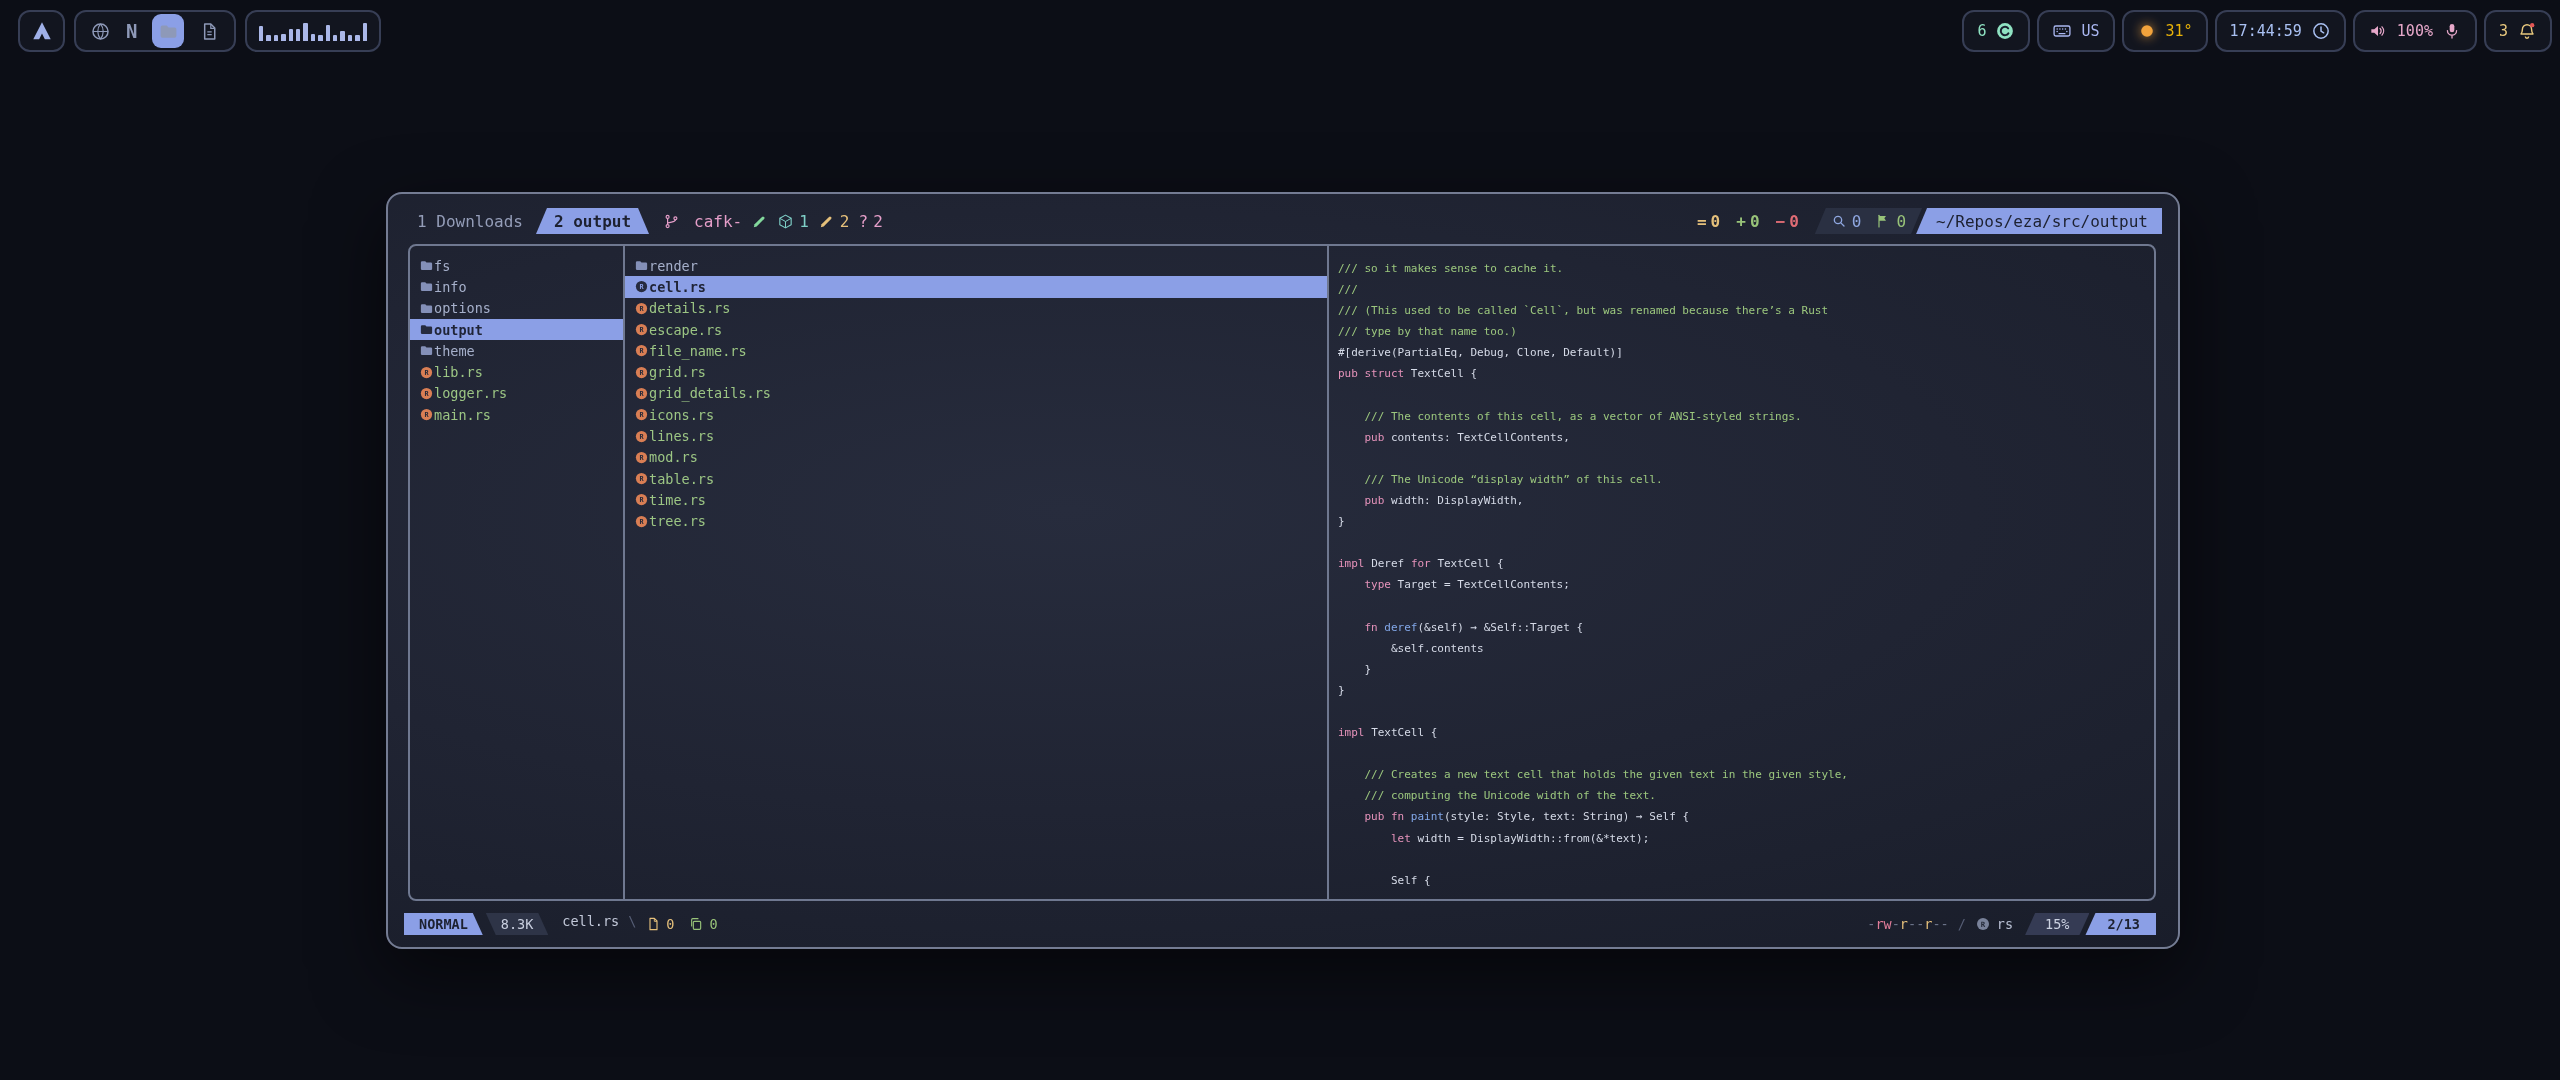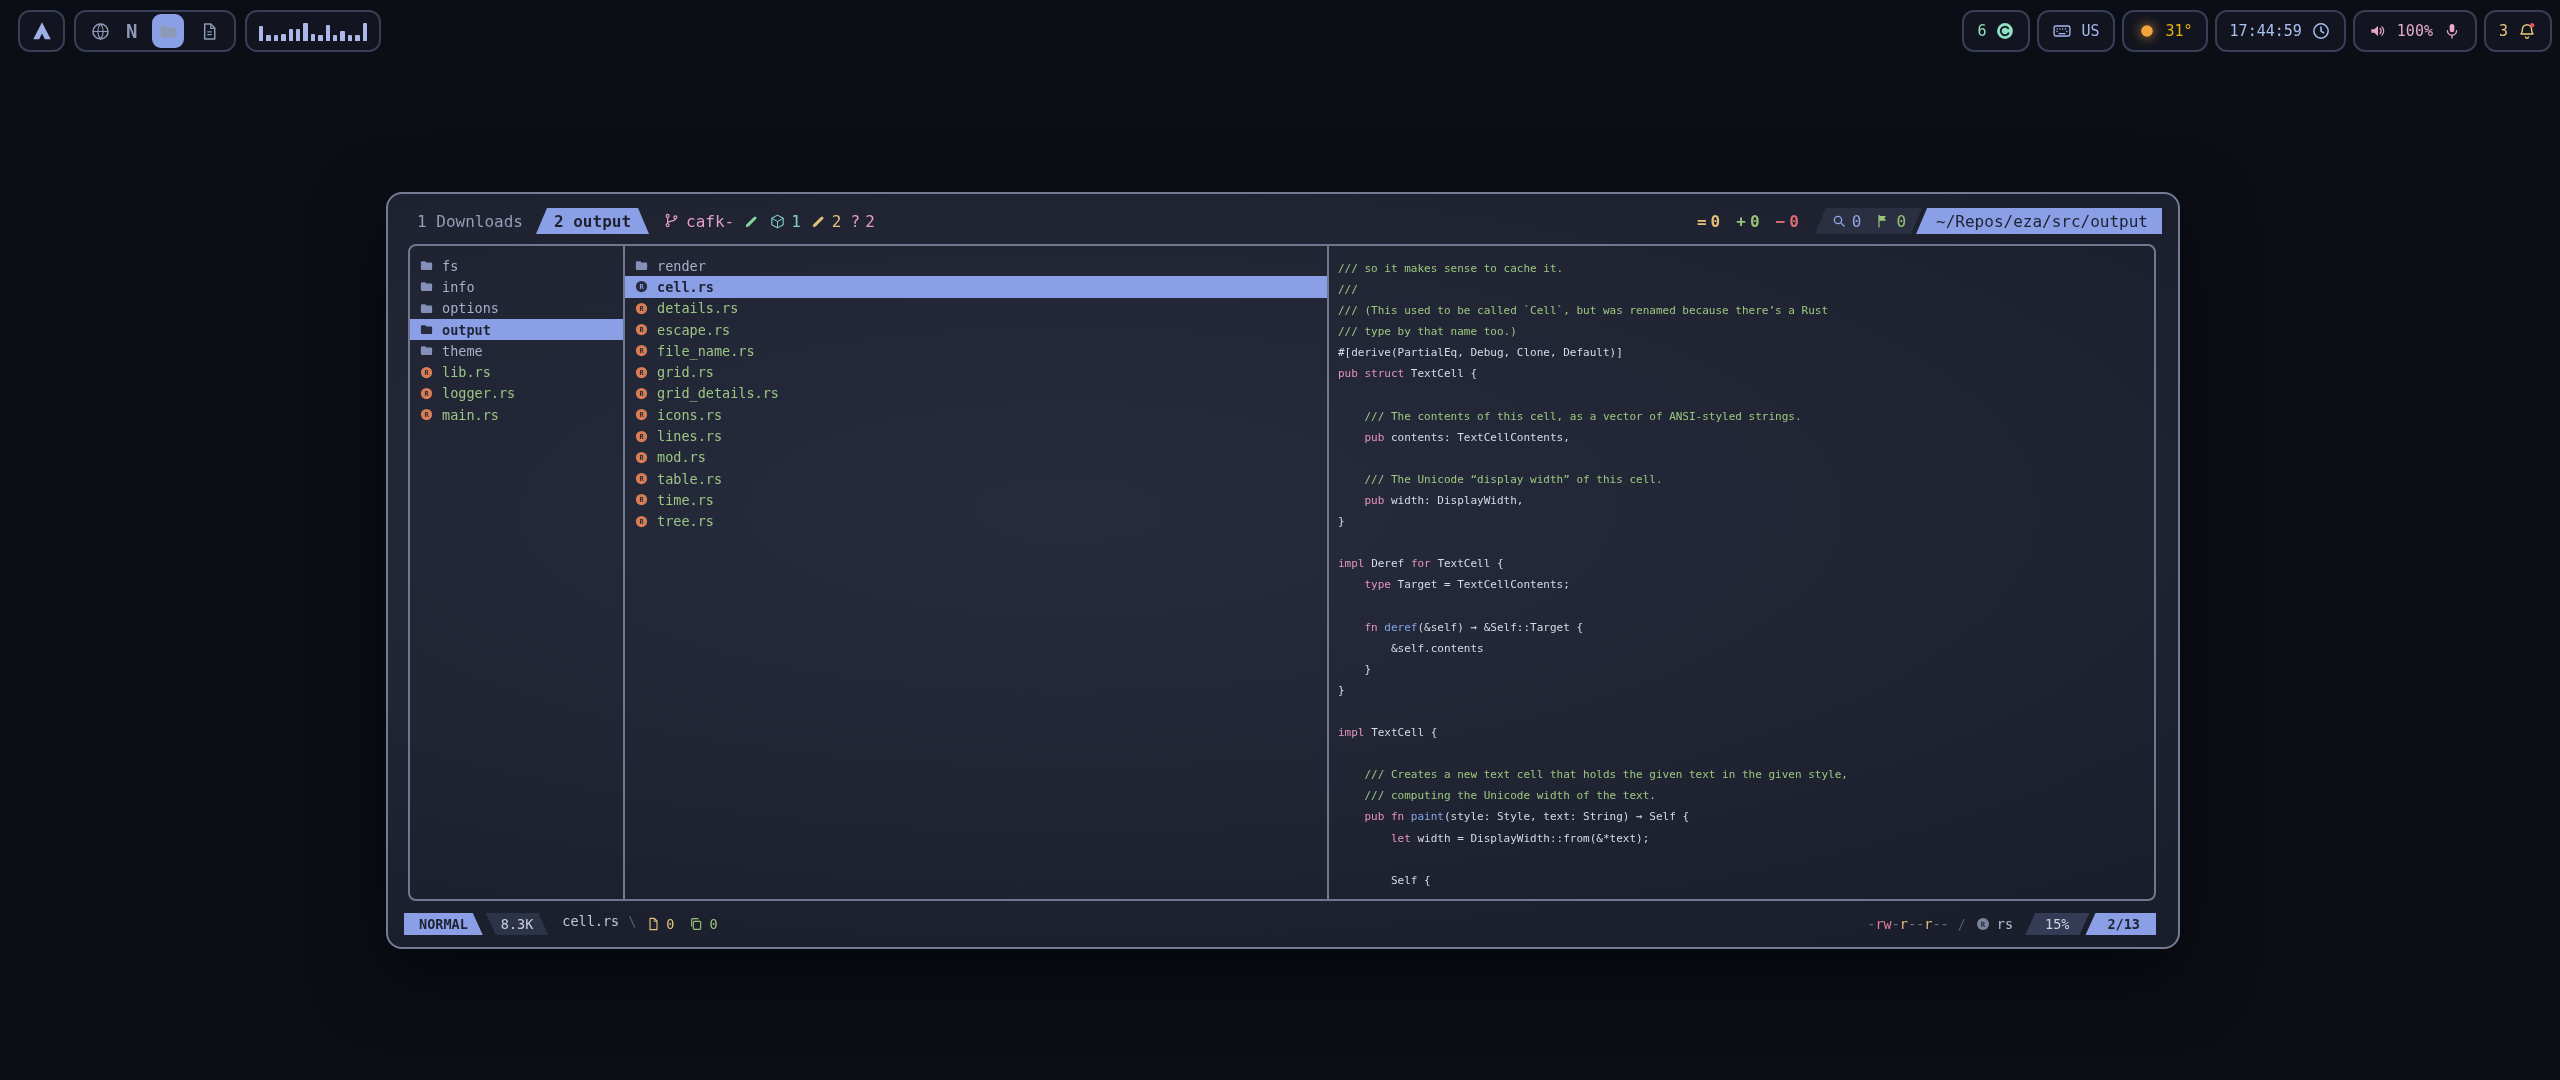--- a/index.html
+++ b/index.html
@@ -47,7 +47,7 @@
   .tab.active{background:#8b9fe6;color:#1d2130;font-weight:bold;padding:0 18px;
       clip-path:polygon(11px 0,calc(100% - 11px) 0,100% 100%,0 100%)}
   #git-seg{display:flex;align-items:center;gap:9px;margin-left:14px;white-space:nowrap}
-  .git-branch{color:#e59ec9;display:flex;align-items:flex-start;gap:6px}
+  .git-branch{color:#e59ec9;display:flex;align-items:center;gap:14px}
   .git-branch .ic,#git-seg .ic{width:17px;height:17px}
   .g-green{color:#82d89c}.g-teal{color:#7fd0c8;display:flex;align-items:center;gap:5px}
   .g-yellow{color:#e5c07b;display:flex;align-items:center;gap:5px}

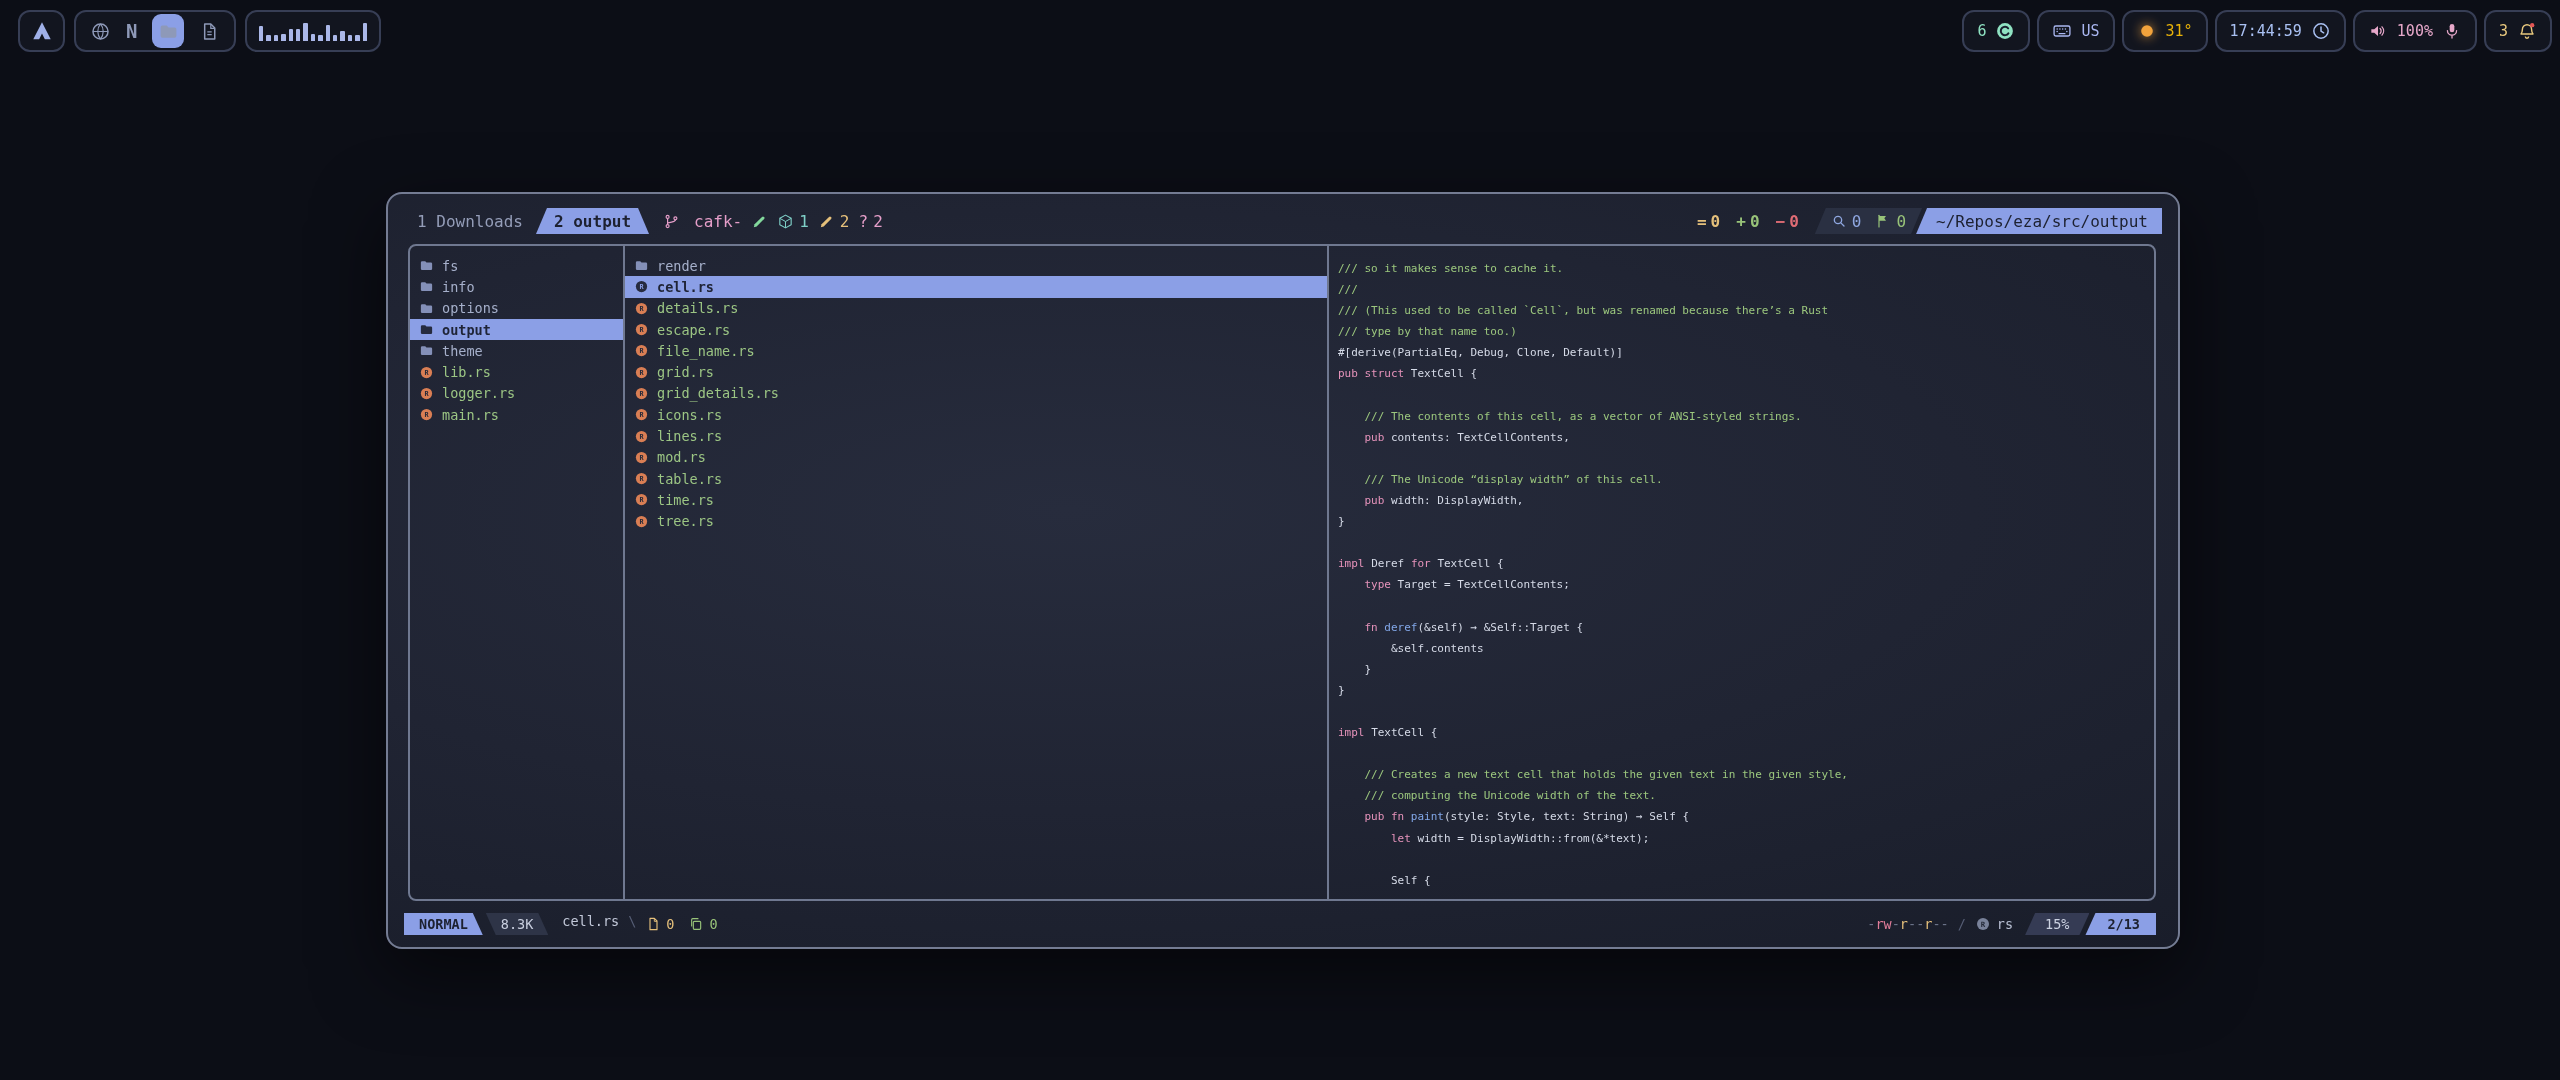--- a/index.html
+++ b/index.html
@@ -68,7 +68,7 @@
   #pane-parent{width:215px;border-right:2px solid #6f7890}
   #pane-current{width:704px;border-right:2px solid #6f7890}
   #pane-preview{flex:1}
-  .row{height:21.3px;display:flex;align-items:center;gap:8px;padding:0 9px;font-size:13.5px;white-space:nowrap}
+  .row{height:21.3px;display:flex;align-items:center;padding:0 9px;font-size:13.5px;white-space:nowrap}
   .row .ic{width:15px;height:15px;color:#8490b8}
   .row.rs .ic{color:#d97e54}
   .row .fname{color:#a6b0cb}

